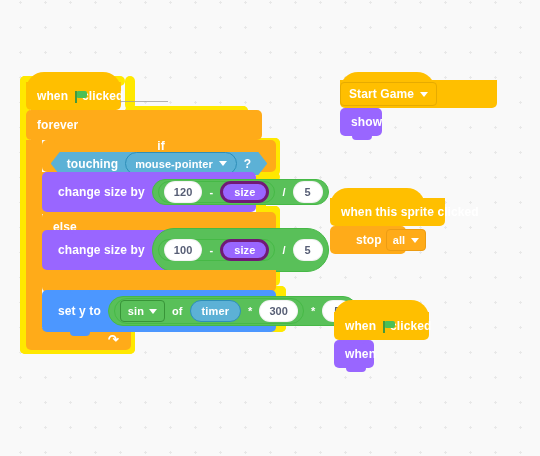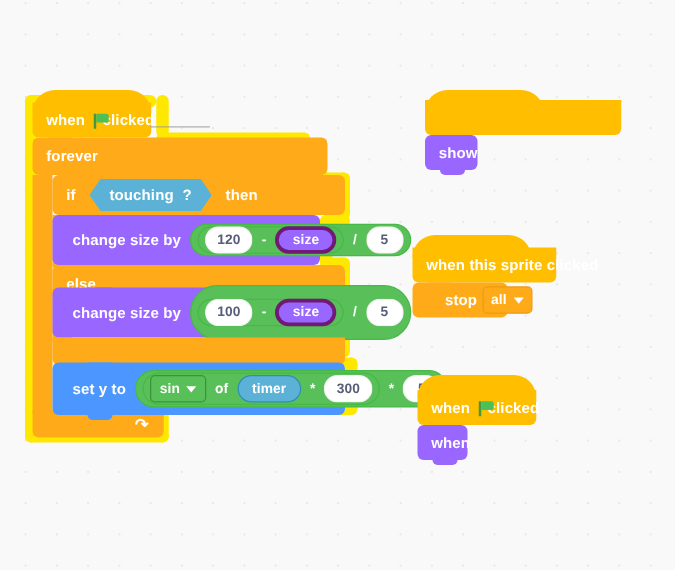--- a/index.html
+++ b/index.html
@@ -370,6 +370,10 @@
   <div class="script">
     <div class="hat" style="left:332px; top:72px; width:95px; height:18px;"></div>
     <div class="blk evt" style="left:332px; top:80px; width:157px; height:28px; border-radius:0 0 5px 5px;">
+      <span class="dd-orange">
+        <span>Start Game</span>
+        <span class="caret"></span>
+      </span>
     </div>
     <div class="blk look" style="left:332px; top:108px; width:42px; height:28px;">
       <div class="notch" style="background:#9966FF;"></div>

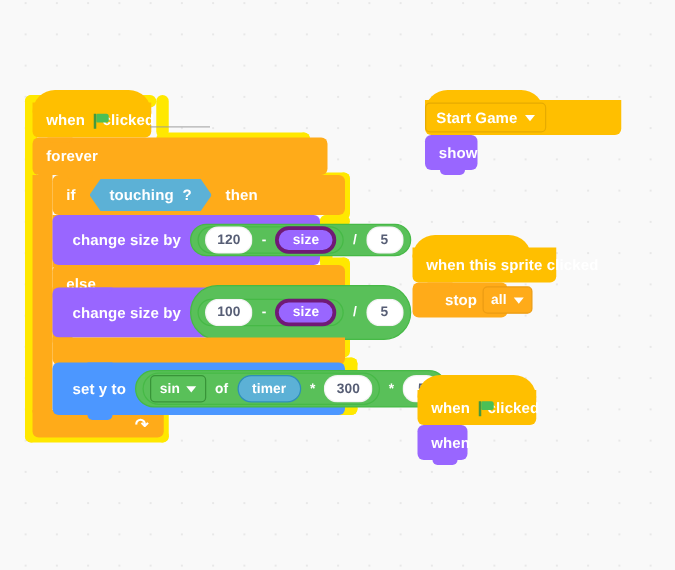--- a/index.html
+++ b/index.html
@@ -298,7 +298,7 @@
       <span class="loop-arrow" style="right:12px; top:4px;">↷</span>
     </div>
 
-    <div class="blk ctl" style="left:34px; top:140px; width:234px; height:32px;">
+    <div class="blk ctl" style="left:34px; top:140px; width:234px; height:32px;flex-direction:column;">
       <div class="notch" style="background:#FFAB19;"></div>
       <span class="label lead">if</span>
       <span class="bool" style="margin:0 4px;">

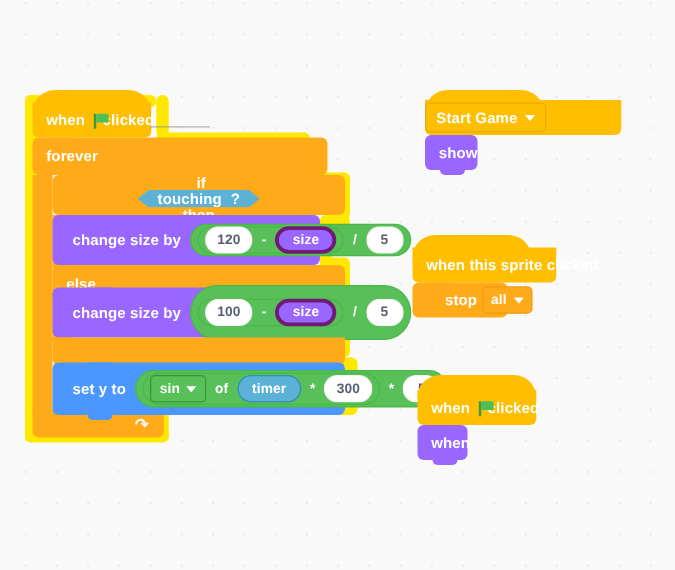--- a/index.html
+++ b/index.html
@@ -303,6 +303,10 @@
       <span class="label lead">if</span>
       <span class="bool" style="margin:0 4px;">
         <span>touching</span>
+        <span class="dd-sen">
+          <span>mouse-pointer</span>
+          <span class="caret"></span>
+        </span>
         <span>?</span>
       </span>
       <span class="label">then</span>

